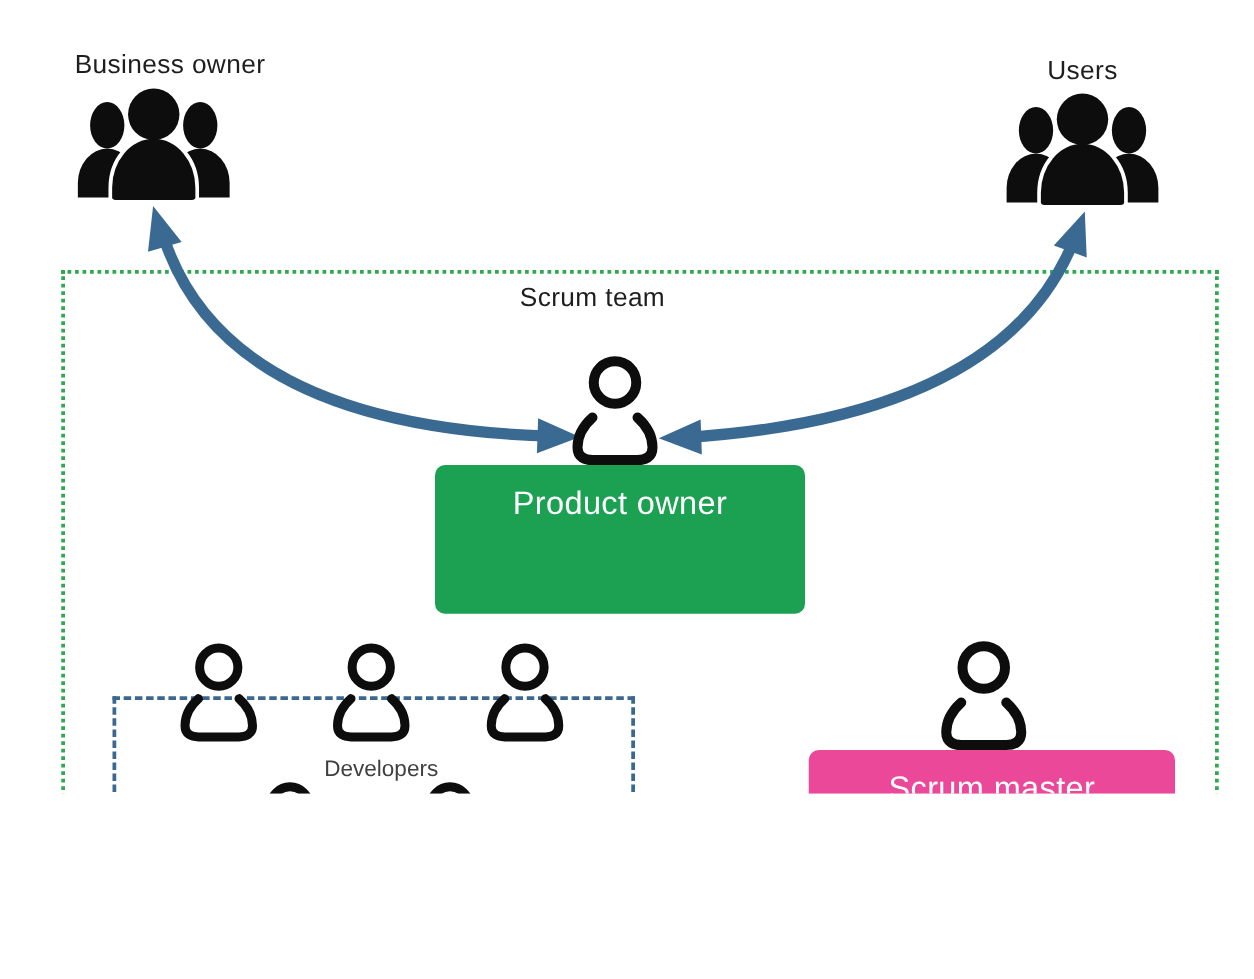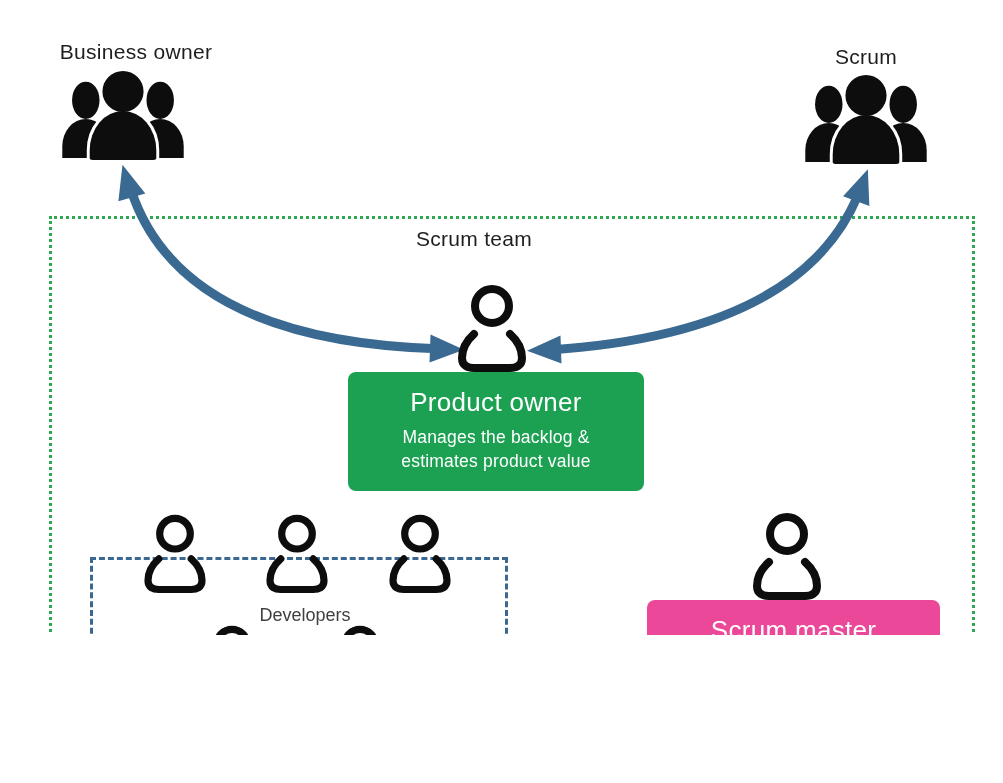--- a/index.html
+++ b/index.html
@@ -124,7 +124,7 @@
     <use href="#people-group"></use>
   </svg>
 
-  <div class="abs plain-label" style="left:800px; top:45px; width:132px;">Scrum</div>
+  <div class="abs plain-label" style="left:800px; top:45px; width:132px;">Users</div>
   <svg class="abs icon" style="left:801px; top:70px;" width="130" height="94" viewBox="0 0 132 96">
     <use href="#people-group"></use>
   </svg>

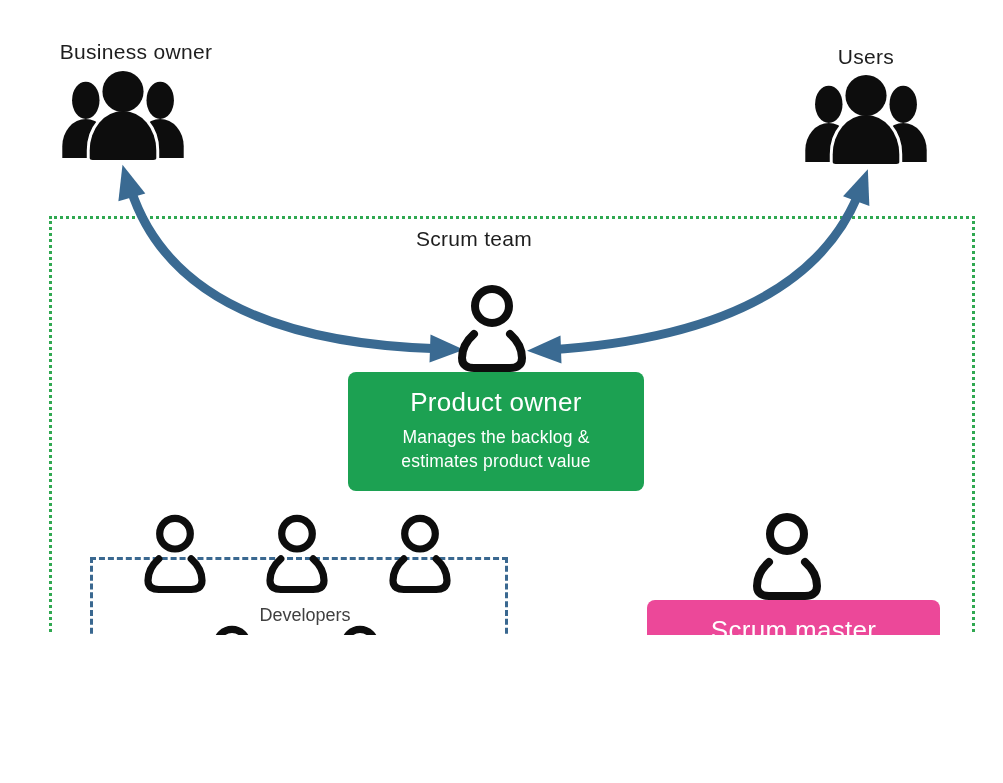--- a/index.html
+++ b/index.html
@@ -153,10 +153,6 @@
   </svg>
   <div class="abs role-box po-box">
     <div class="role-title">Product owner</div>
-    <div class="role-desc">
-      <div>Manages the backlog &amp;</div>
-      <div>estimates product value</div>
-    </div>
   </div>
 
   <svg class="abs icon" style="left:139px; top:512px;" width="72" height="83" viewBox="0 0 80 92">

